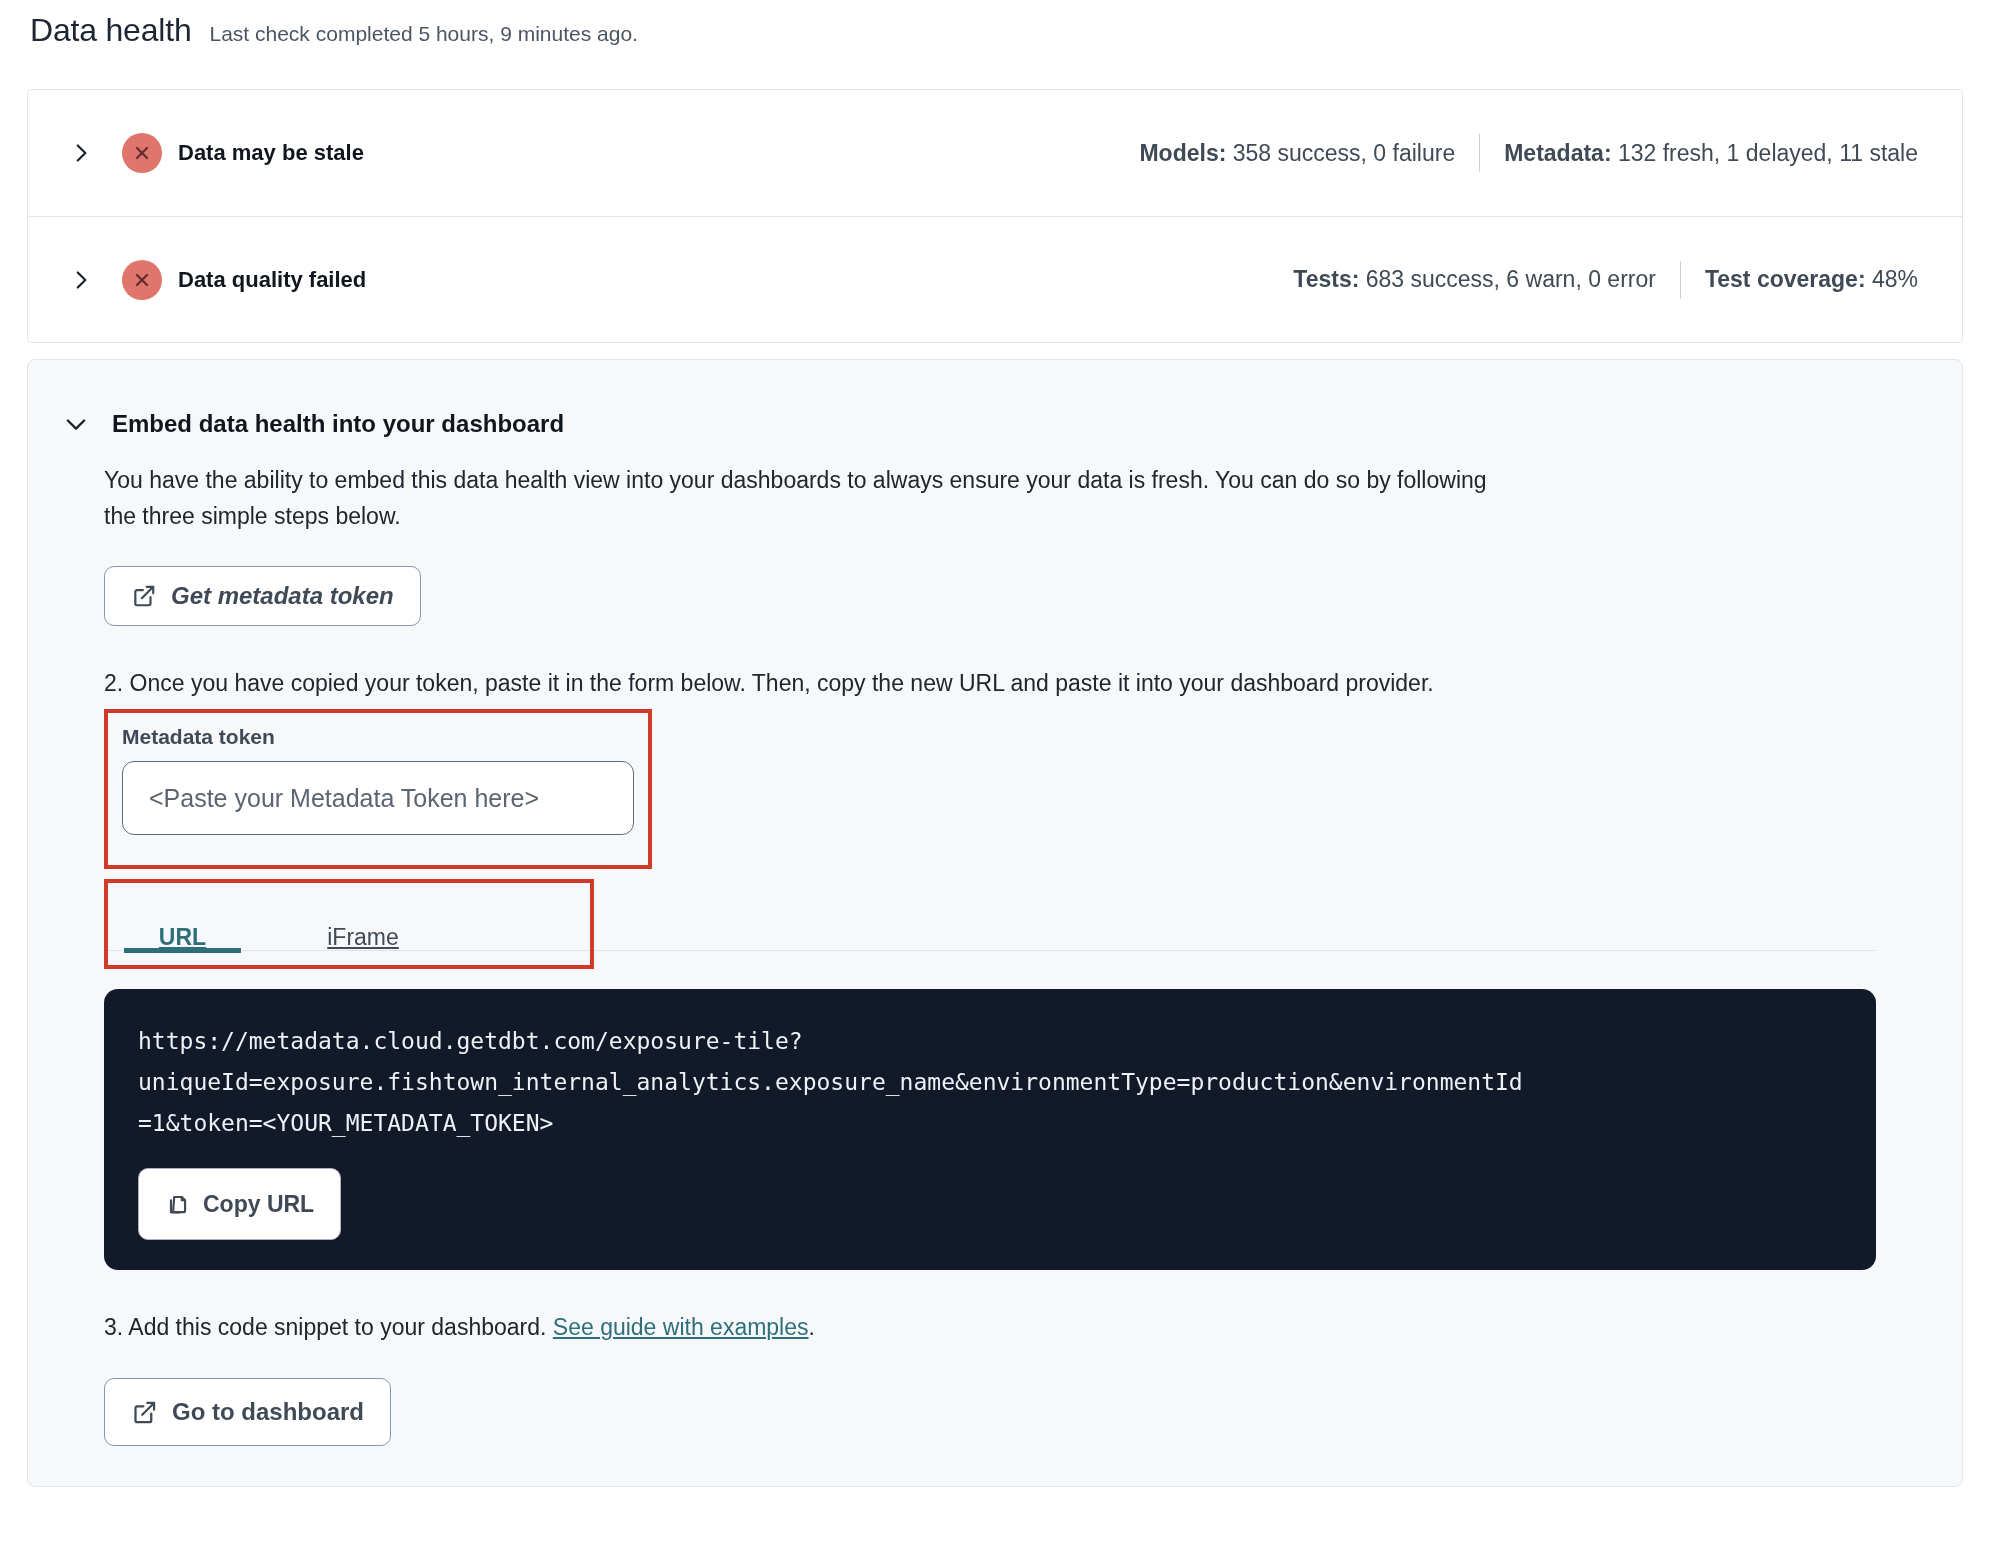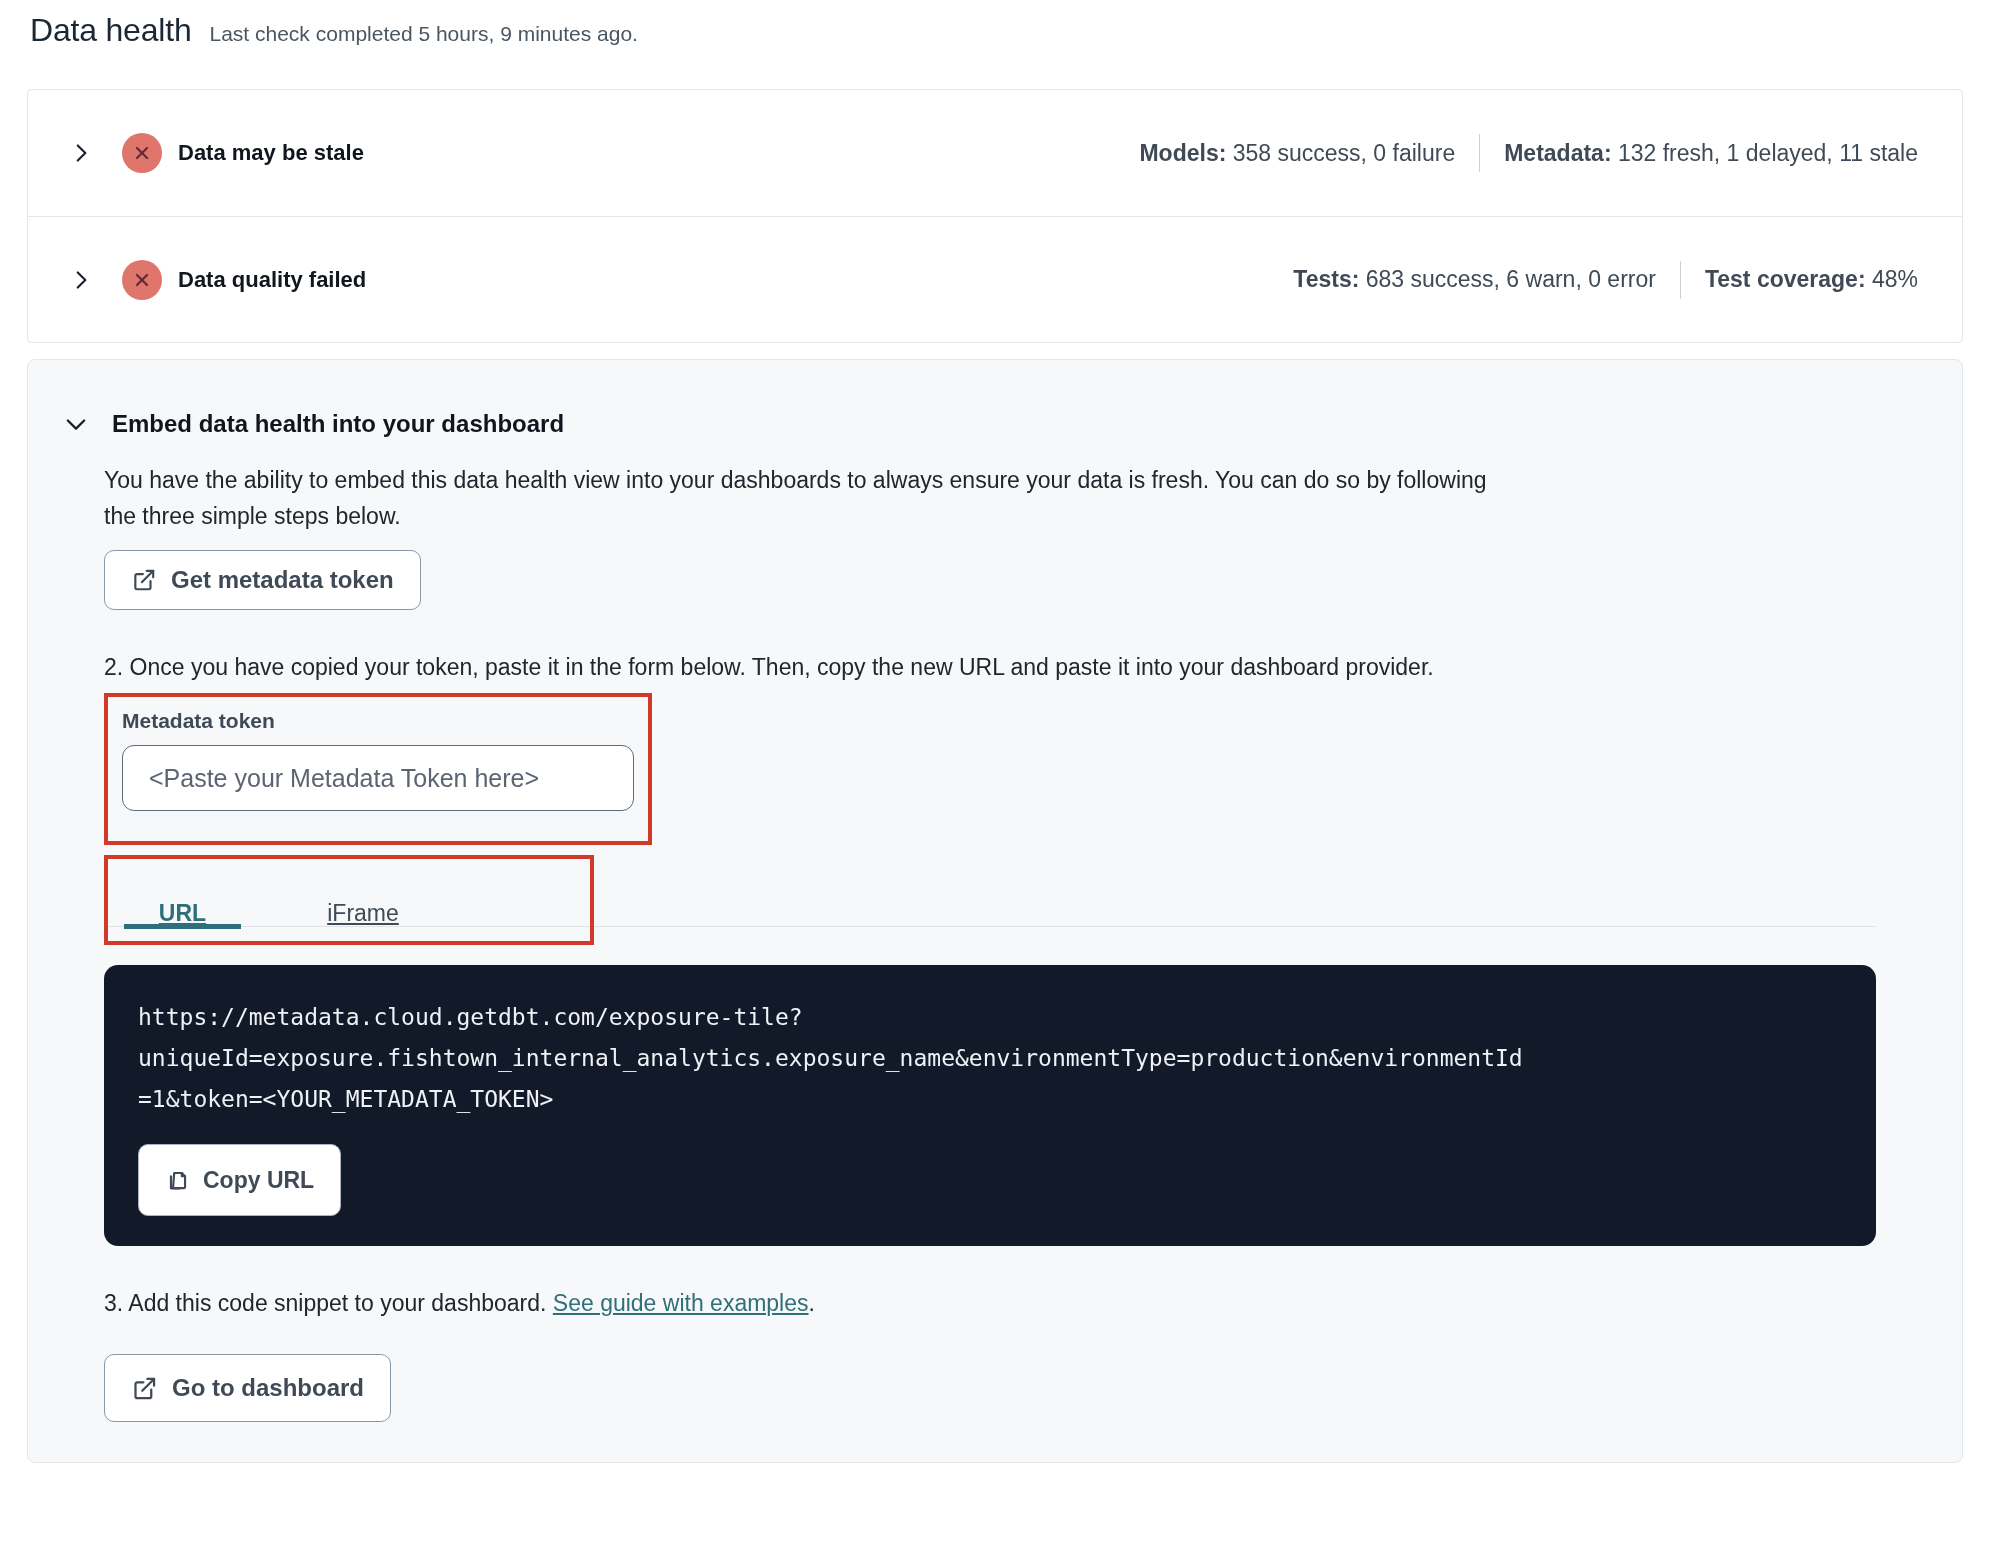--- a/index.html
+++ b/index.html
@@ -43,7 +43,7 @@
     border:1px solid #8a97a4; border-radius:10px; padding:0 26px; height:60px;
     font-size:24px; font-weight:700; color:#3f4a56; cursor:pointer;
     font-family:"Liberation Sans", sans-serif; }
-  .btn-step1 { margin-top:16px; }
+  .btn-step1 { margin-top:32px;font-style:italic; }
   .btn-step3 { margin-top:37px; height:68px; }
 
   

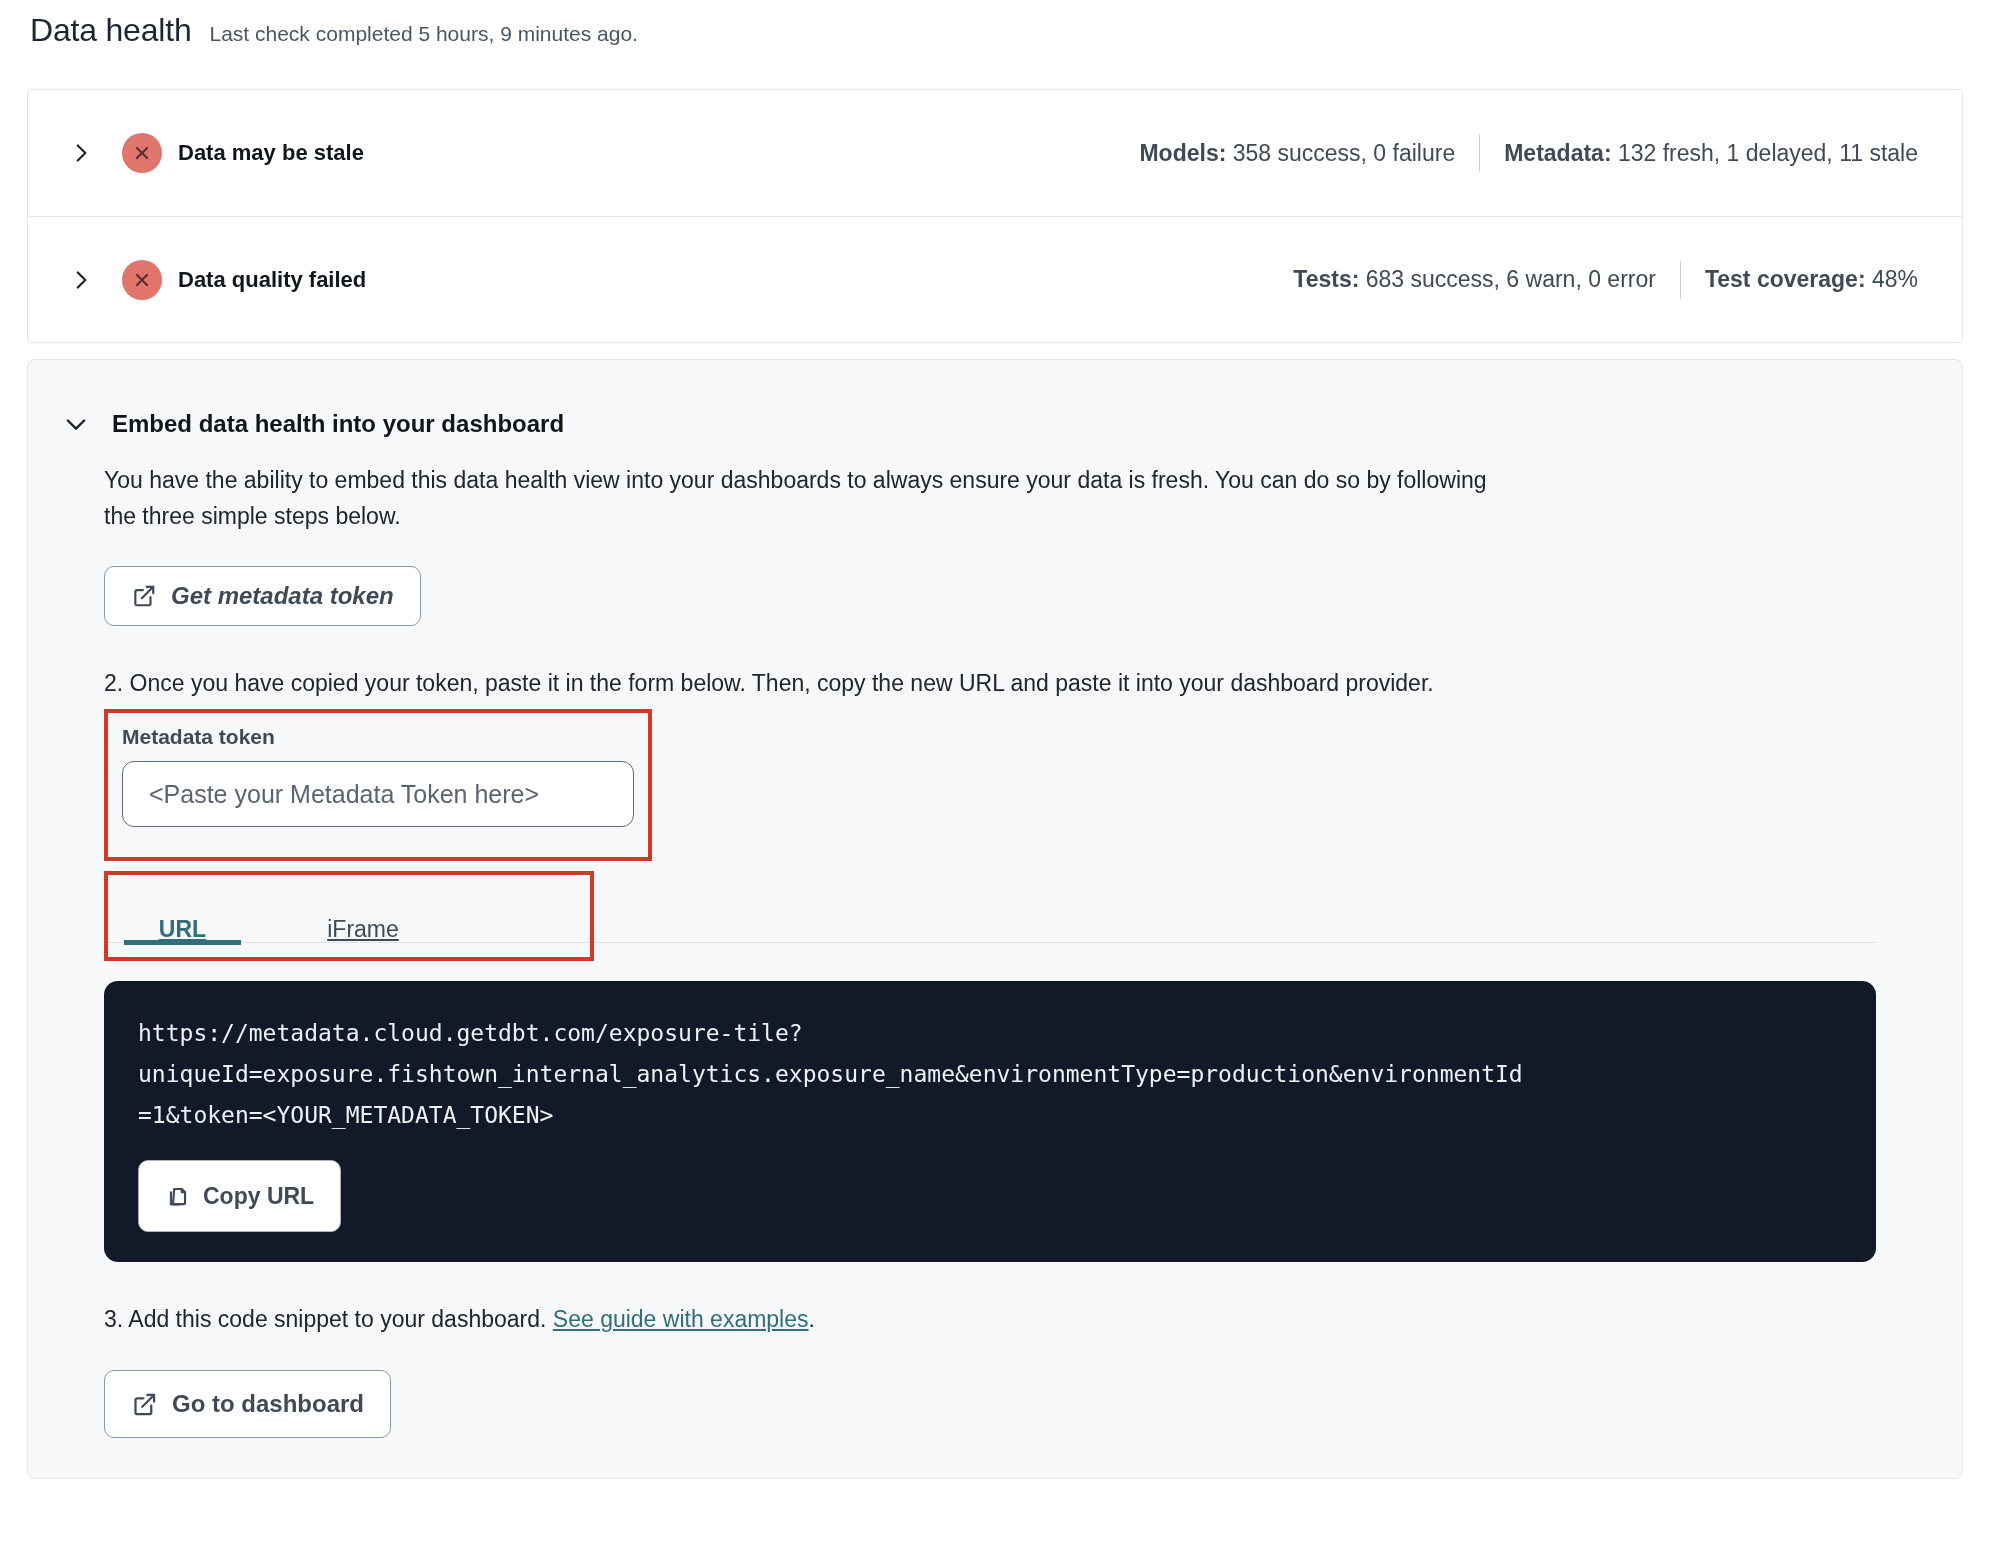--- a/index.html
+++ b/index.html
@@ -52,7 +52,7 @@
   .token-box { margin-top:12px; width:548px; padding:12px 18px 30px 14px; }
   .token-box * { pointer-events:auto; }
   .token-label { font-size:21px; font-weight:700; color:#3f4a56; display:block; }
-  .token-input { margin-top:12px; width:512px; height:66px; border:1px solid #5f6b78;
+  .token-input { margin-top:12px; width:512px; height:74px; border:1px solid #5f6b78;
     border-radius:12px; background:#fff; padding:0 26px; font-size:25px; color:#222a33;
     font-family:"Liberation Sans", sans-serif; outline:none; }
   .token-input::placeholder { color:#5b6572; opacity:1; }

